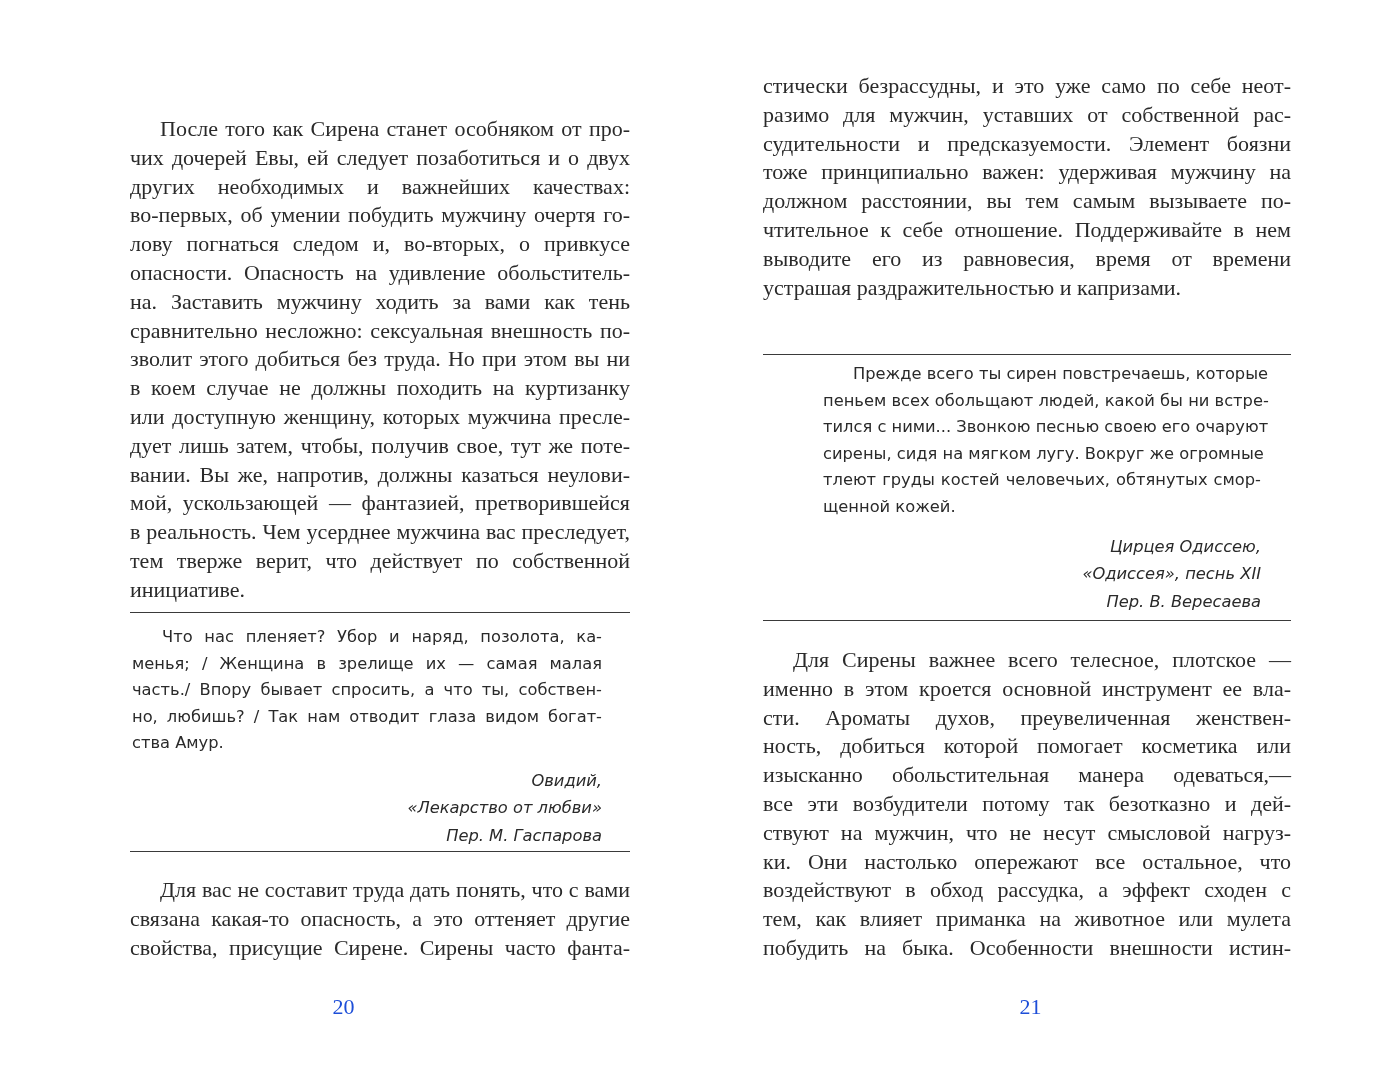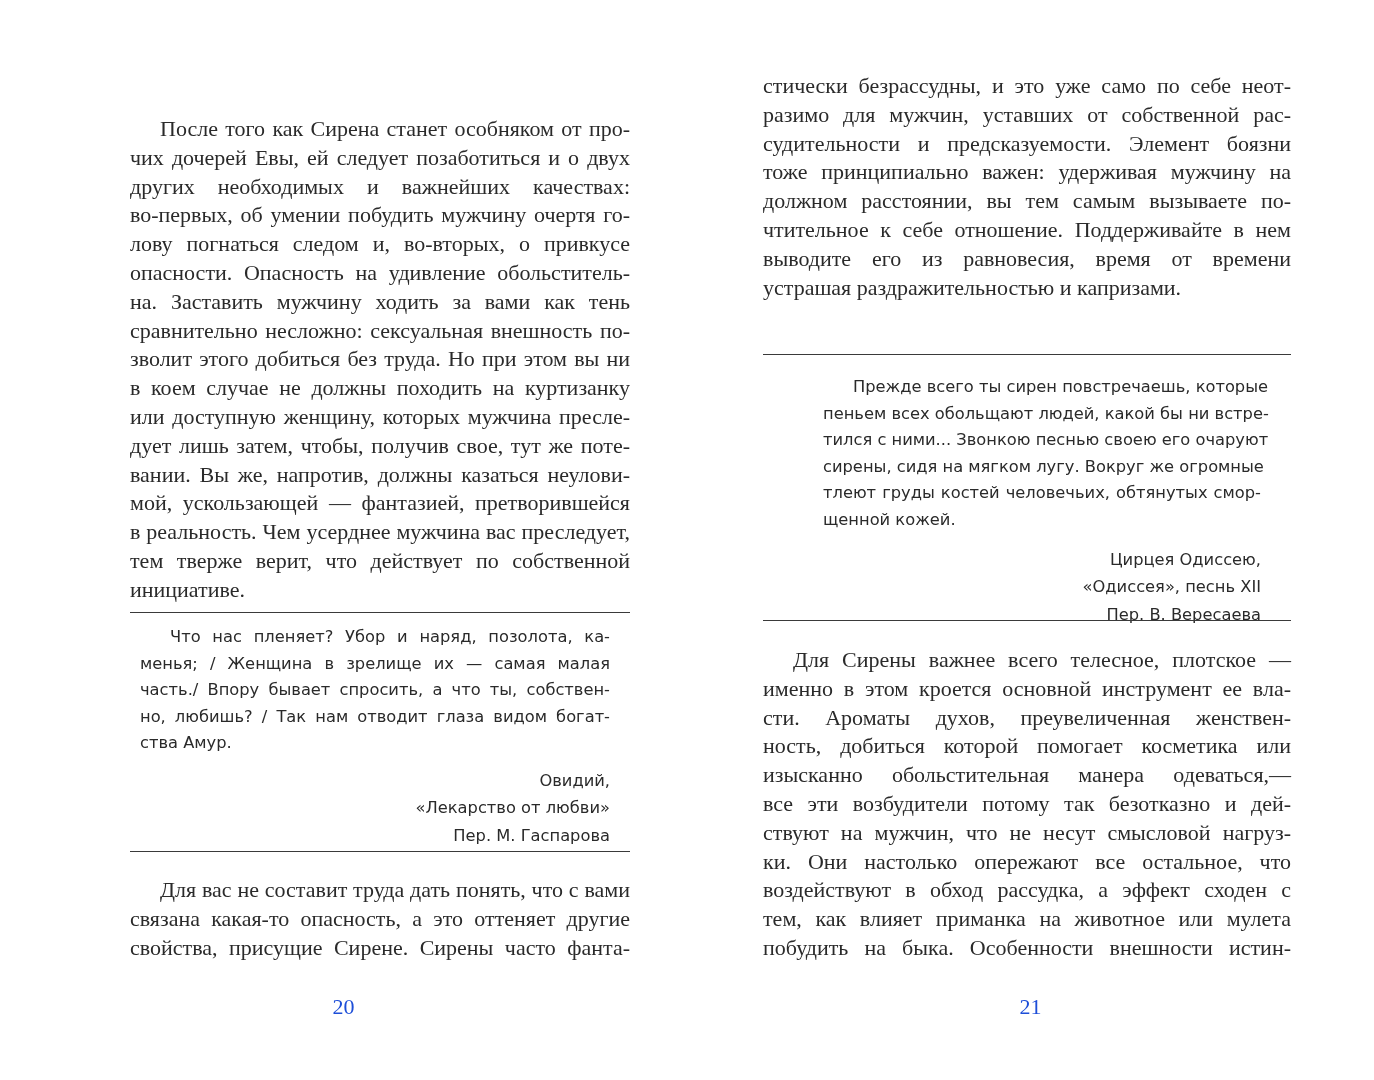--- a/index.html
+++ b/index.html
@@ -111,7 +111,7 @@
     </div>
 
   <div class="rule" style="top:354px; left:76px; width:528px;"></div>
-  <div class="col" style="top:374px; left:136px; width:438px;">
+  <div class="col" style="top:361px; left:136px; width:438px;">
     <div class="epigraph">
         <span class="ln" style="padding-left: 30px;">Прежде всего ты сирен повстречаешь, которые</span>
         <span class="ln">пеньем всех обольщают людей, какой бы ни встре-</span>

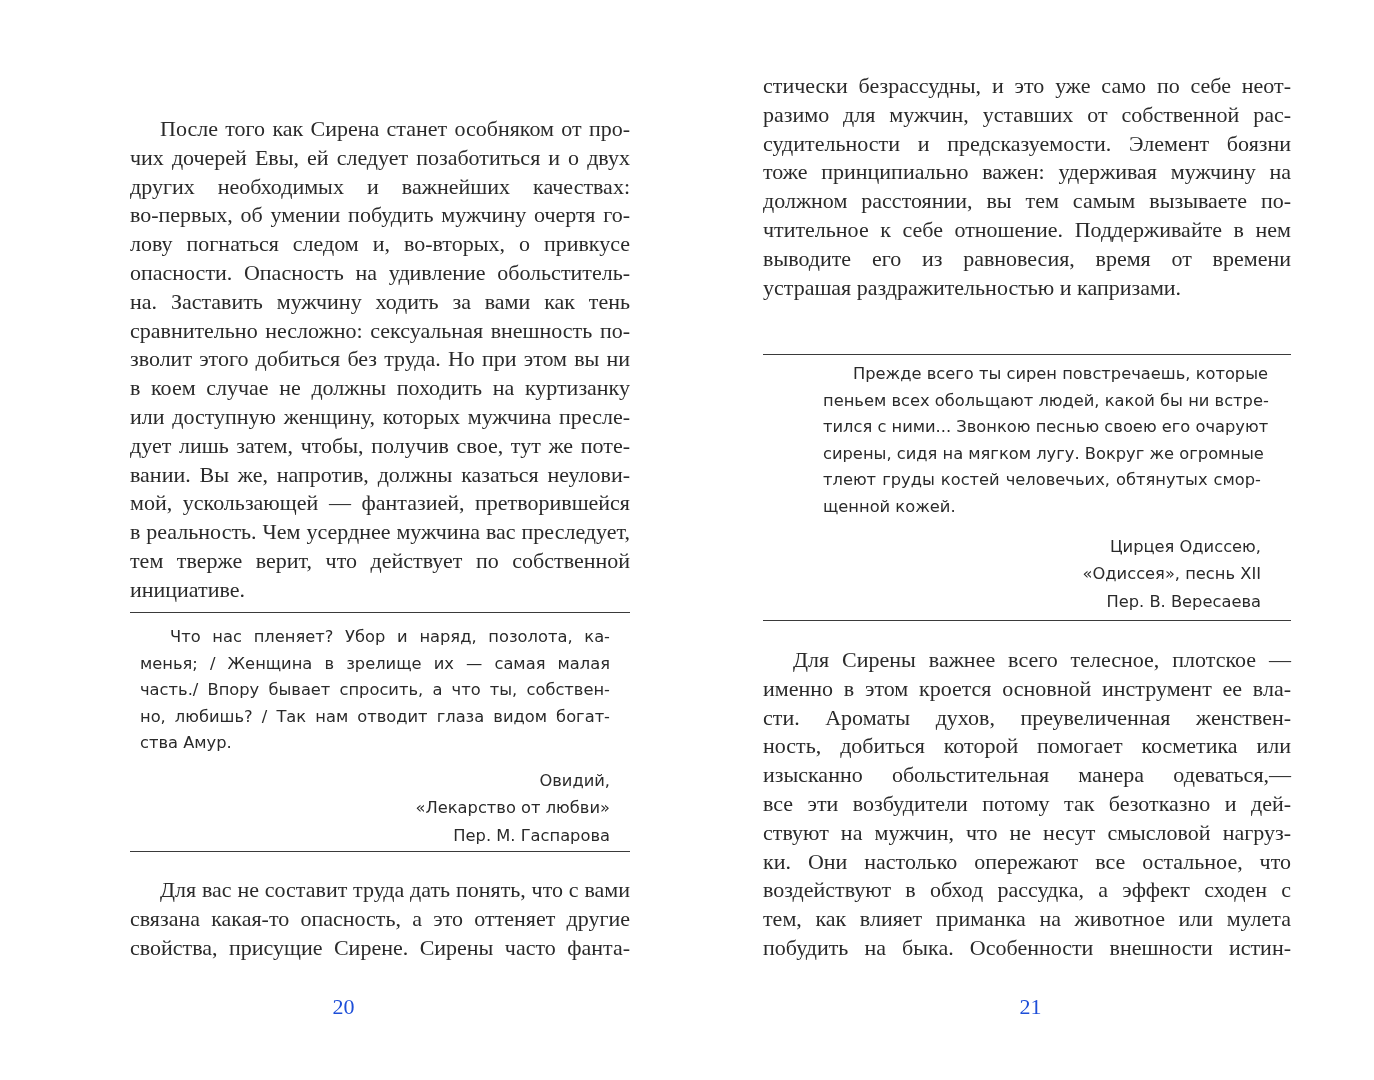--- a/index.html
+++ b/index.html
@@ -37,6 +37,7 @@
   .epigraph .ln.last { text-align-last: left; }
   .attr {
     font-family: "DejaVu Sans", "Liberation Sans", sans-serif;
+    font-style: italic;
     font-size: 16.3px;
     line-height: 27.5px;
     text-align: right;

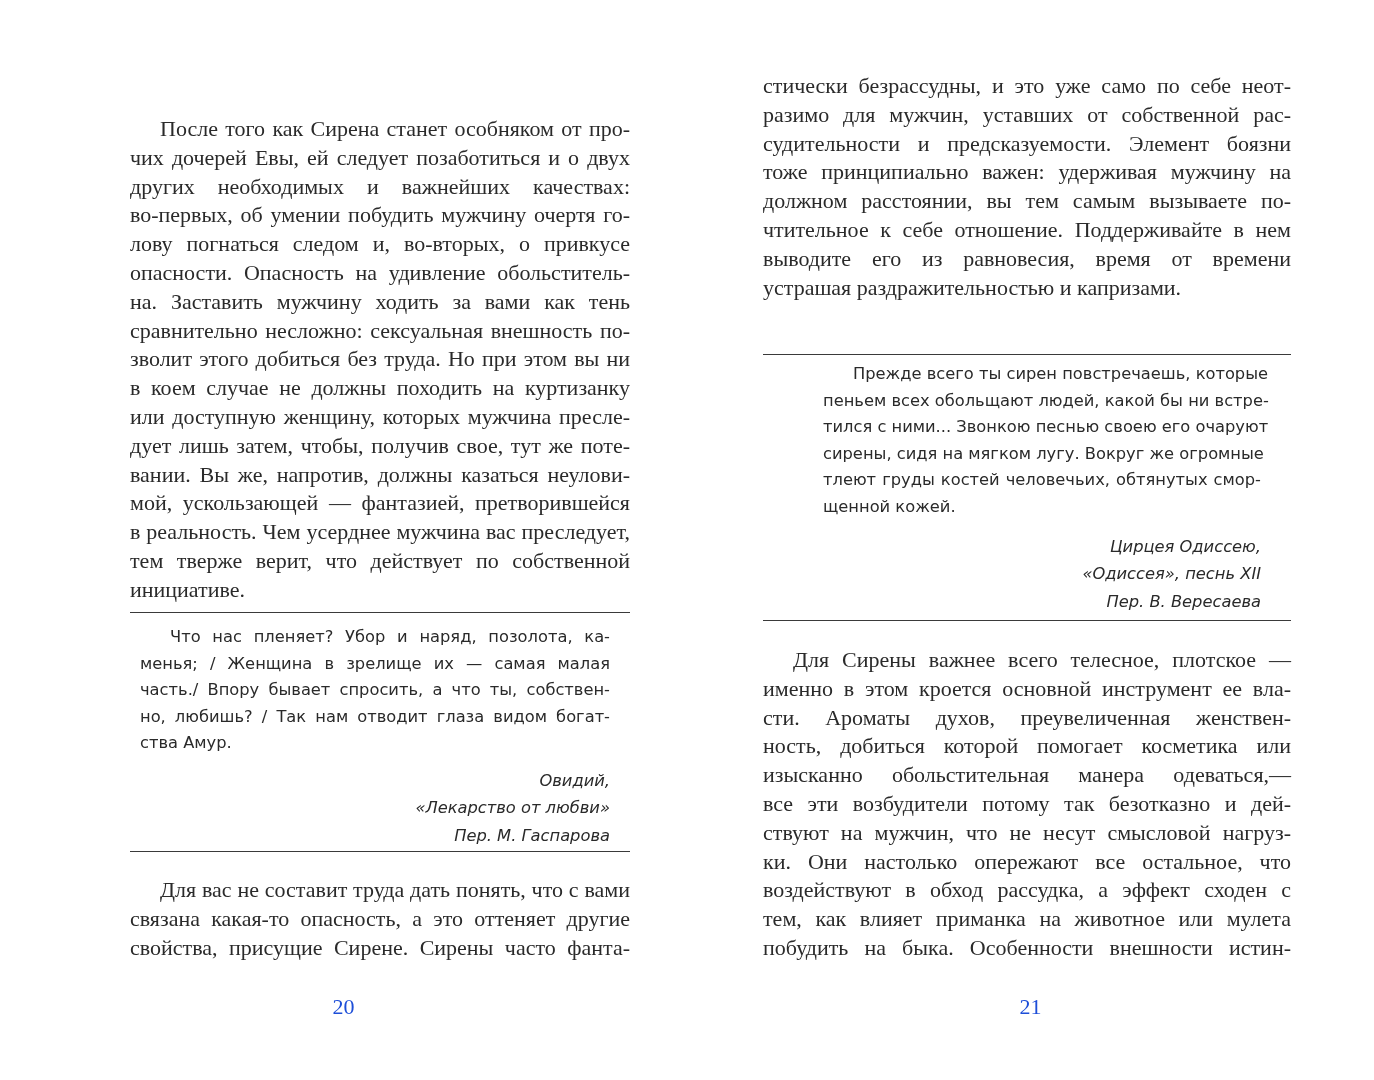--- a/index.html
+++ b/index.html
@@ -74,7 +74,7 @@
     </div>
 
   <div class="rule" style="top:612px; left:130px; width:500px;"></div>
-  <div class="col" style="top:624px; left:140px; width:470px;">
+  <div class="col" style="top:624px; left:132px; width:470px;">
     <div class="epigraph">
         <span class="ln" style="padding-left: 30px;">Что нас пленяет? Убор и наряд, позолота, ка-</span>
         <span class="ln">менья; / Женщина в зрелище их — самая малая</span>

